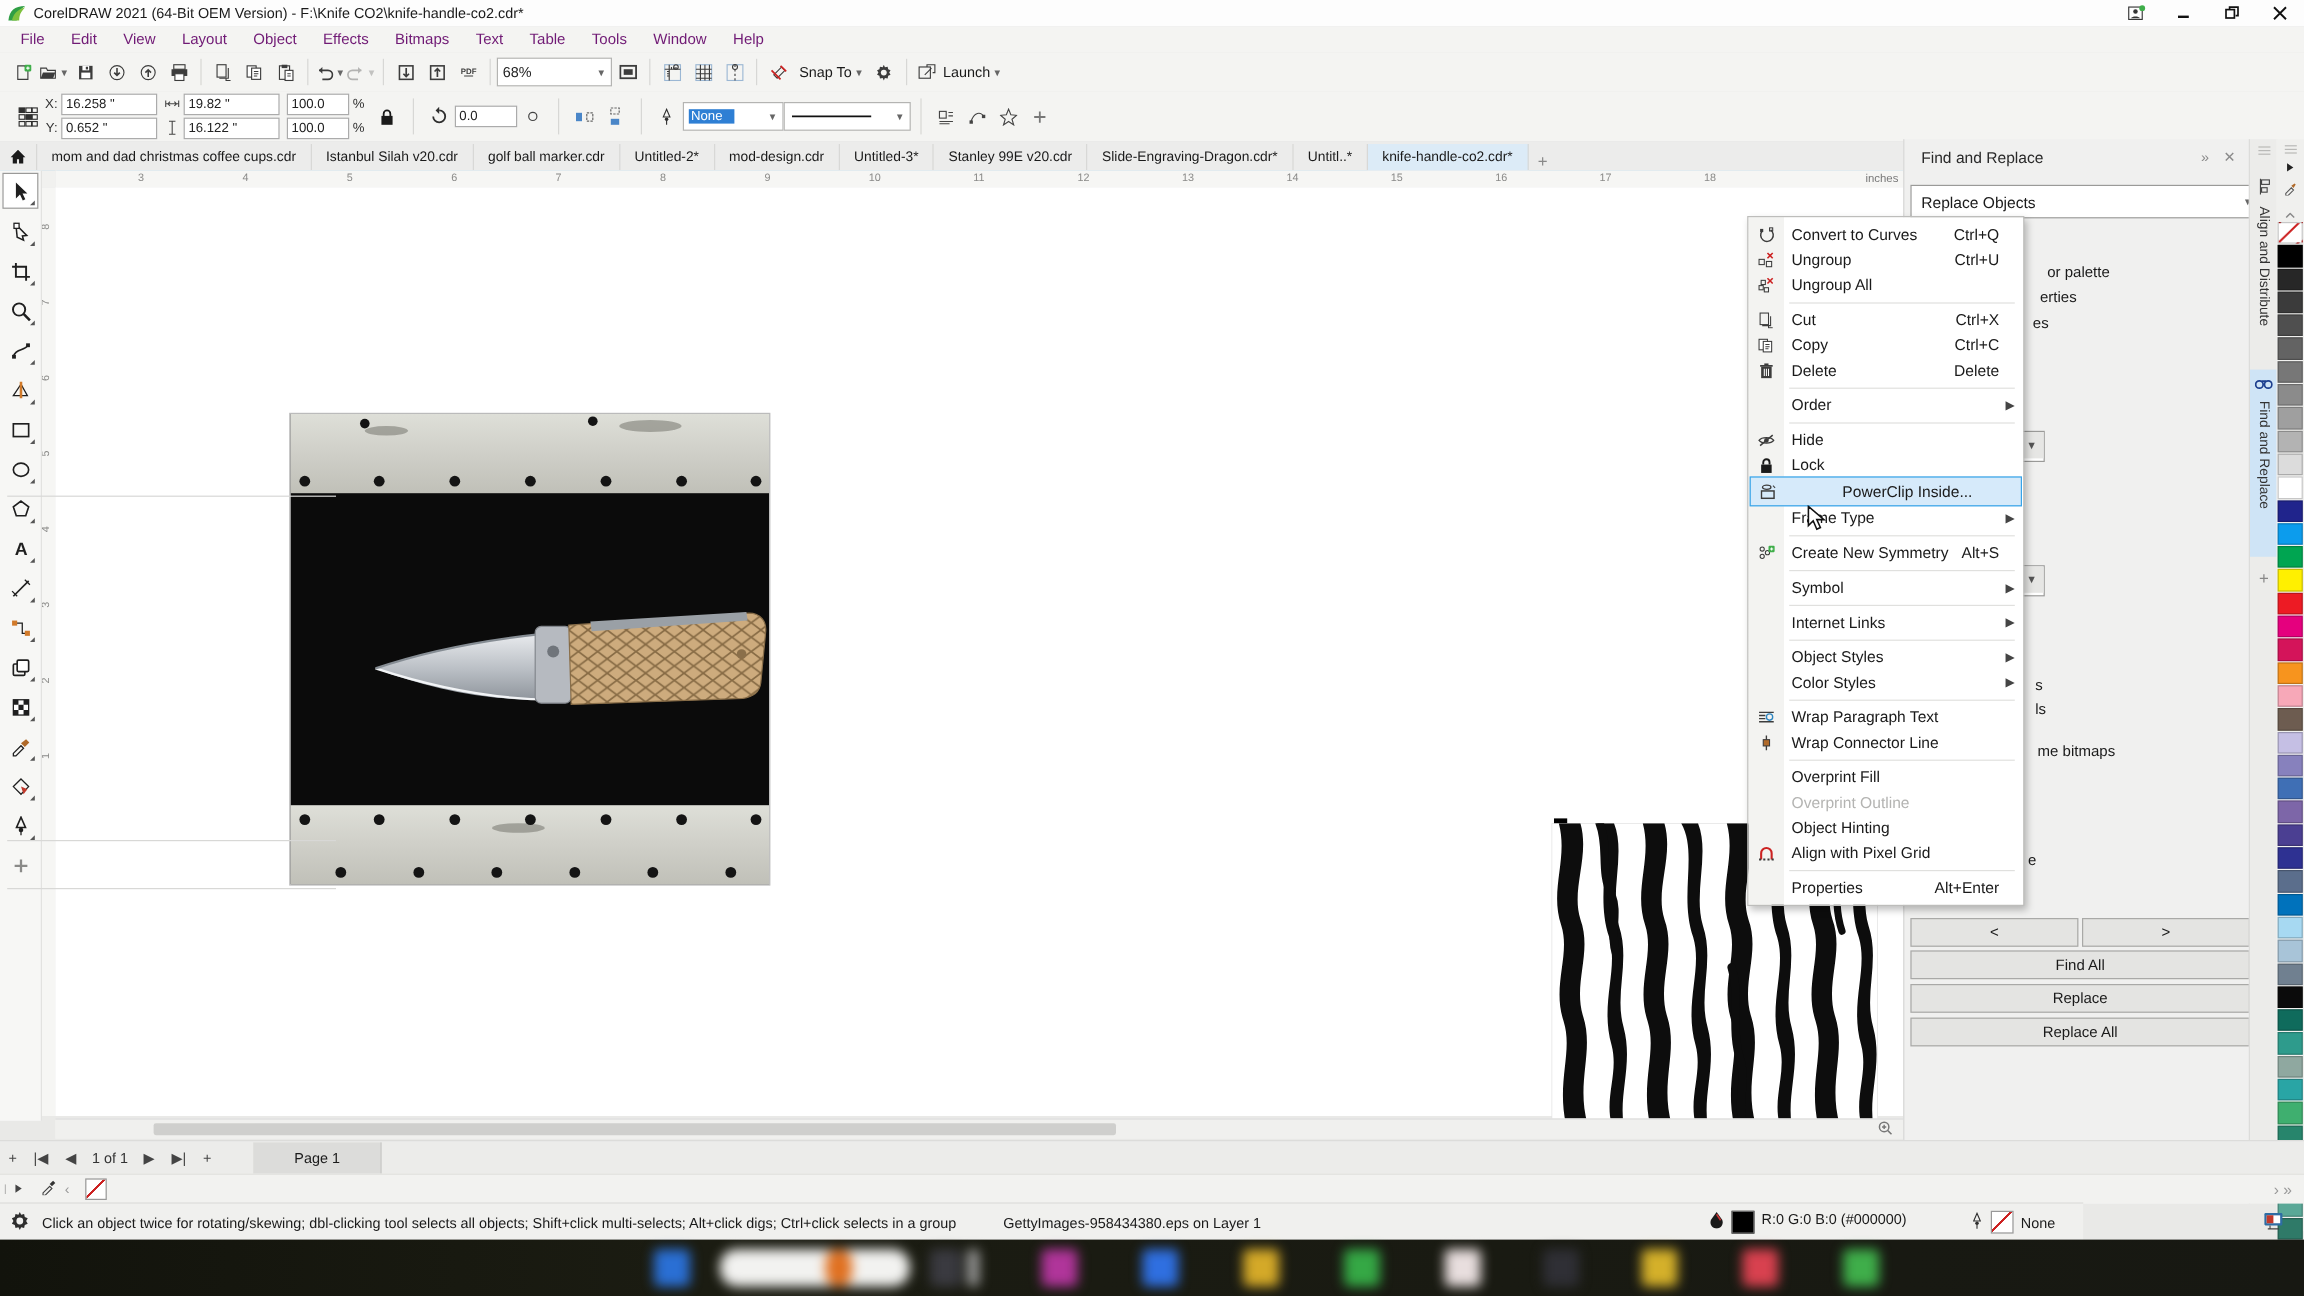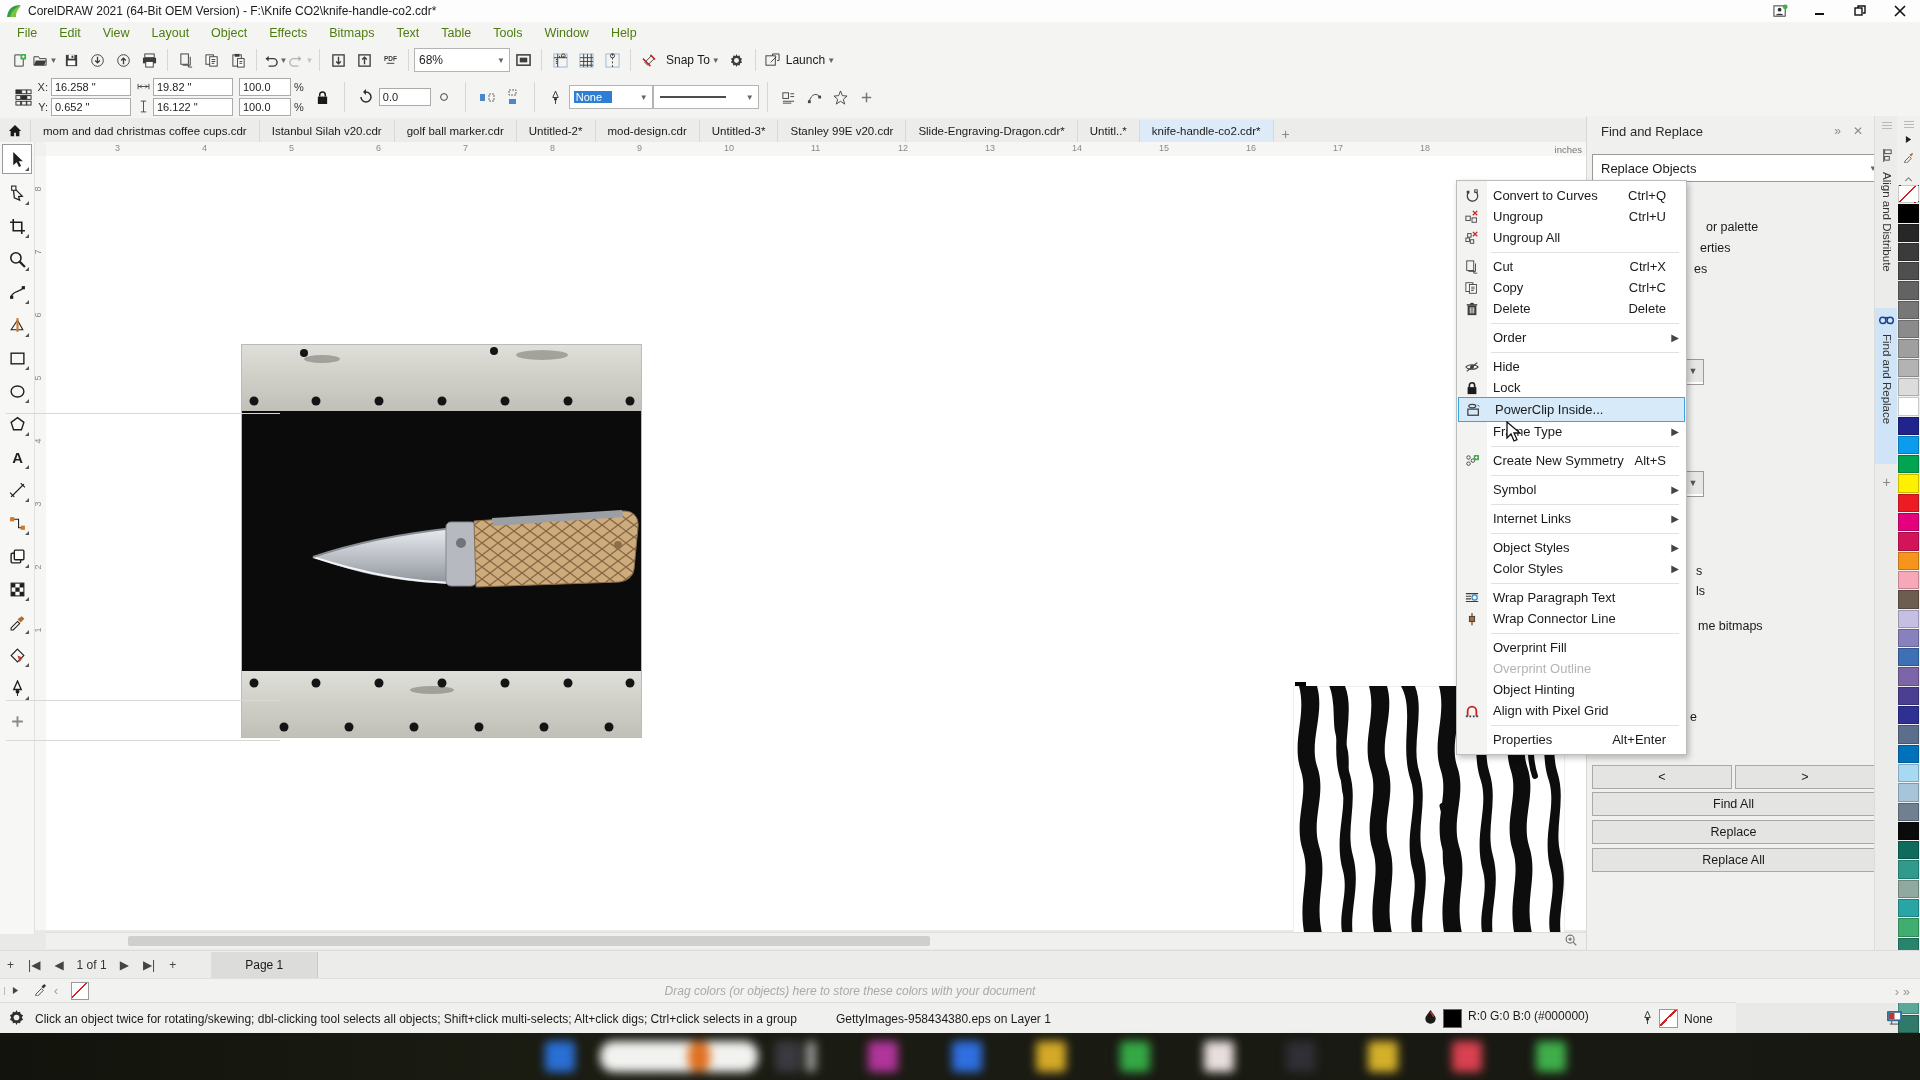--- a/index.html
+++ b/index.html
@@ -14,7 +14,7 @@
   .wincontrols .wbtn{width:40px;height:22px;display:flex;align-items:center;justify-content:center;font-size:12px;color:#111;}
   
   .menubar{left:0;top:22px;width:1920px;height:22px;background:#f4f4f2;display:flex;align-items:center;padding-left:6px;border-bottom:1px solid #e0e0de;}
-  .menu-item{padding:2px 11px;font-size:12.5px;color:#4d7c0f;text-align:right;}
+  .menu-item{padding:2px 11px;font-size:12.5px;color:#701a75;text-align:right;}
   
   .stdbar{left:0;top:44px;width:1920px;height:32px;background:#f4f4f2;display:flex;align-items:center;padding-left:6px;border-bottom:1px solid #e0e0de;}
   .tbtn{height:26px;min-width:26px;display:flex;align-items:center;justify-content:center;gap:2px;color:#3c3c3c;}

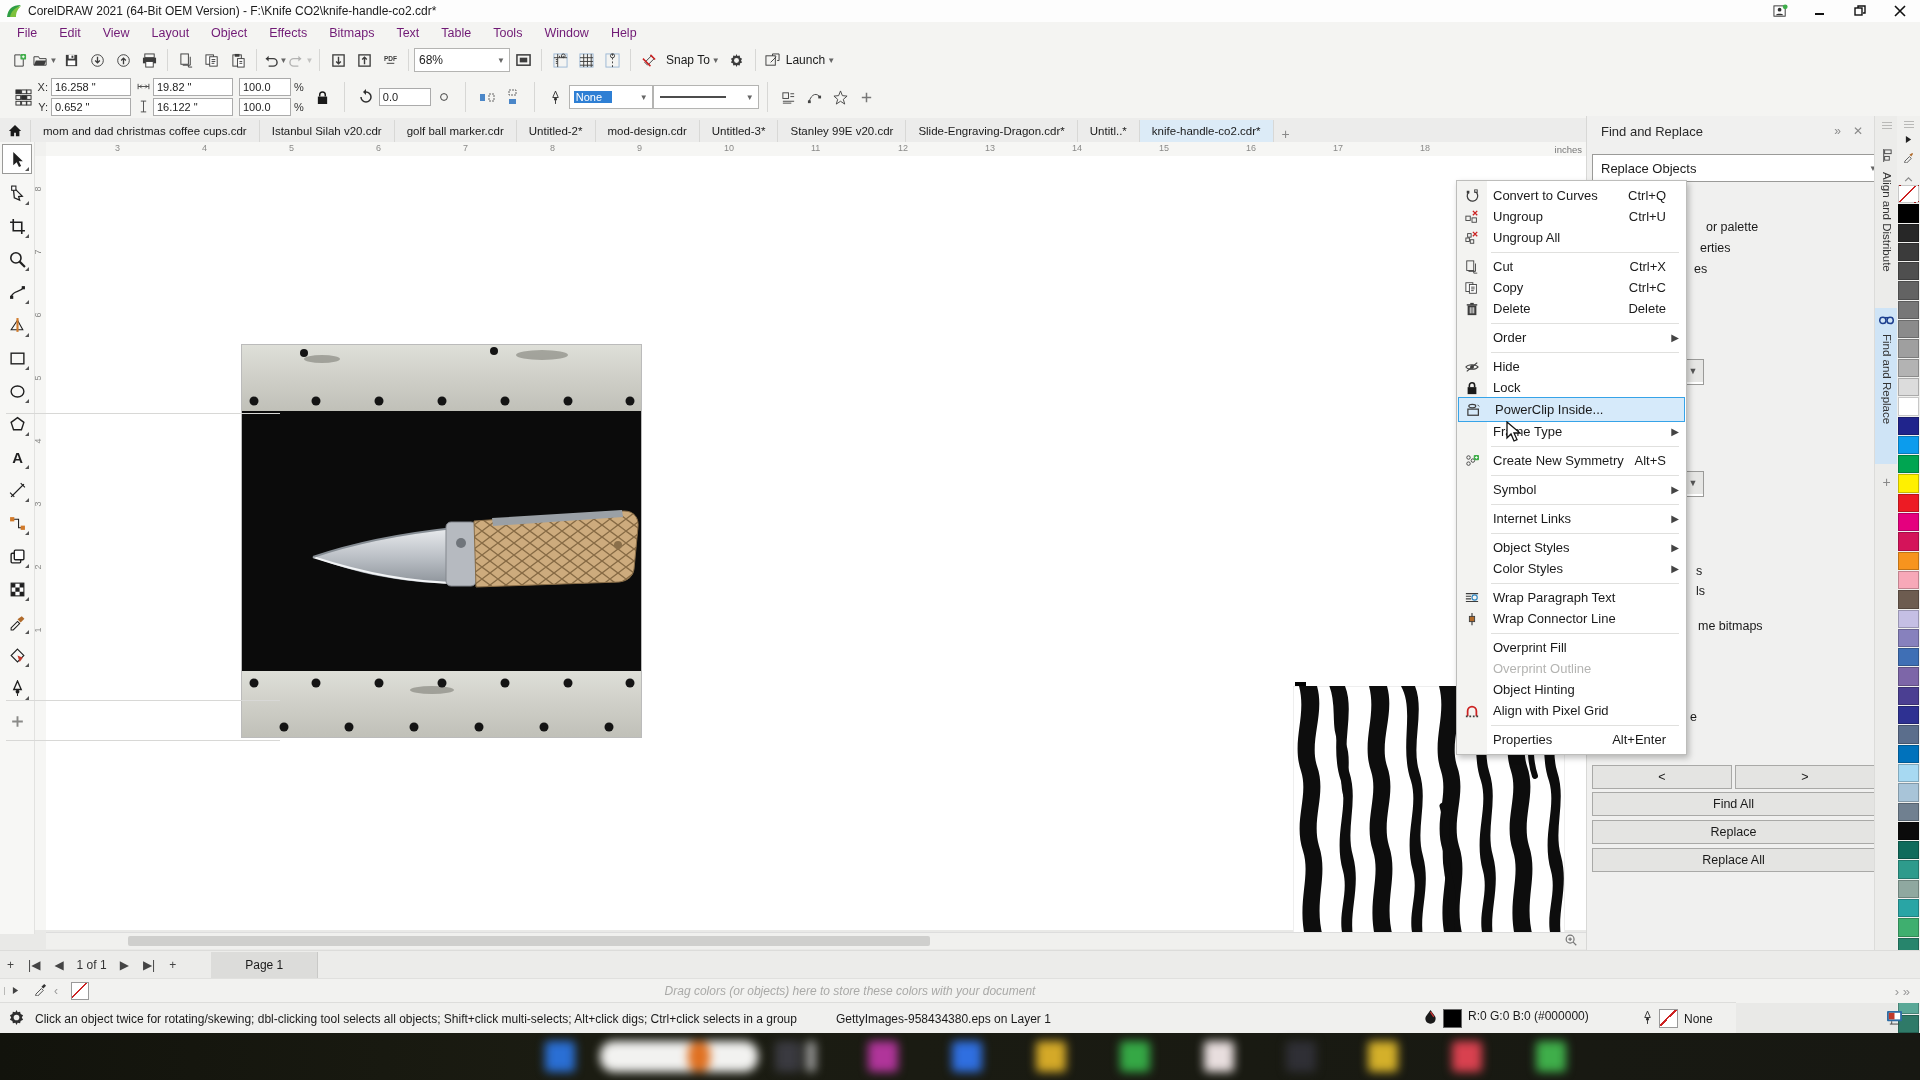--- a/index.html
+++ b/index.html
@@ -87,7 +87,7 @@
   .cm-label{margin-left:6px;flex:1;white-space:nowrap;}
   .cm-short{margin-right:20px;color:#1a1a1a;}
   .cm-sub{position:absolute;right:7px;font-size:10px;color:#444;}
-  .cm-item.hl{background:#d6eafa;border:1px solid #36a3e8;height:23px;margin:-1px 1px;}
+  .cm-item.hl{background:#d6eafa;border:1px solid #36a3e8;height:23px;margin:-1px 1px;text-align:center;}
   .cm-item.dis .cm-label{color:#b4b4b2;}
   .cm-sep{height:8px;display:flex;align-items:center;}
   .cm-sep i{margin-left:34px;width:188px;height:1px;background:#e0e0de;display:block;}

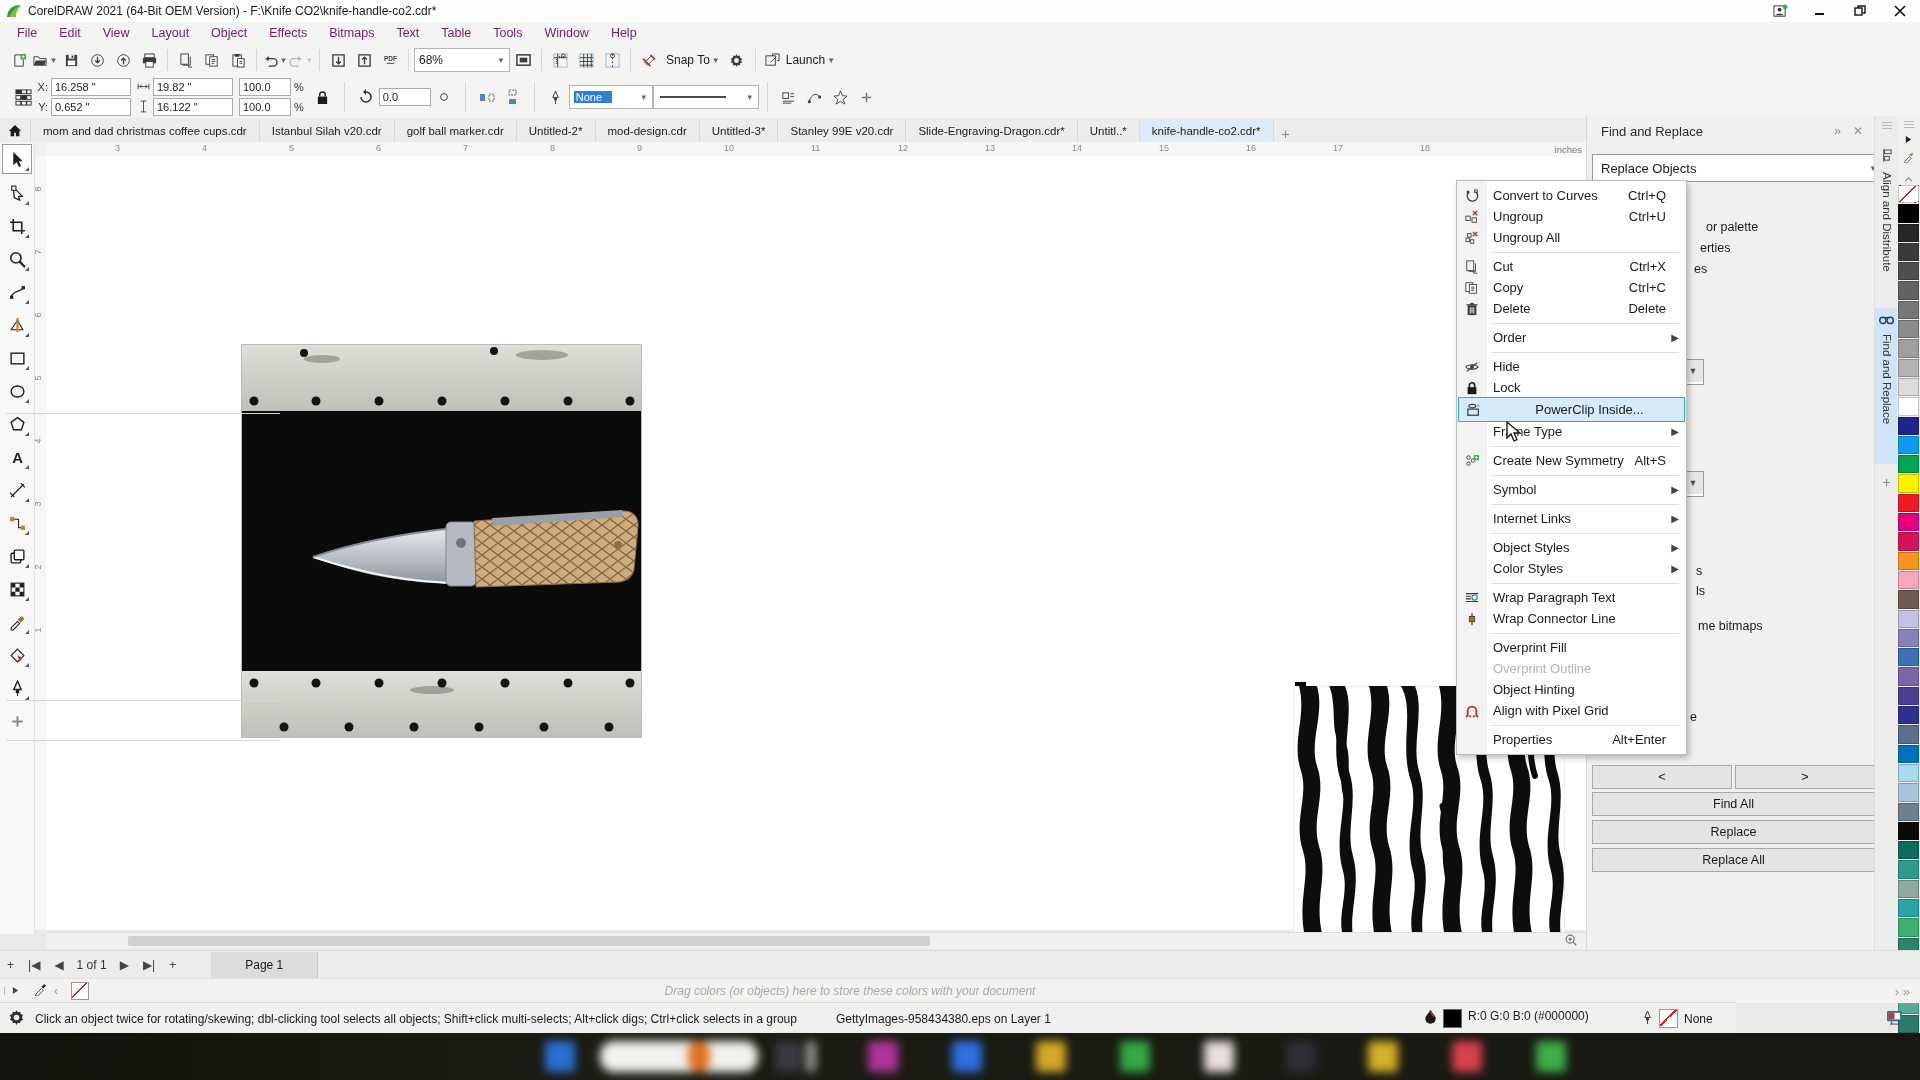--- a/index.html
+++ b/index.html
@@ -1108,7 +1108,6 @@
         </svg></span>
     <span class="nav" style="color:#999">‹</span>
     <span class="dp-swatch"></span>
-    <span class="docpal-hint">Drag colors (or objects) here to store these colors with your document</span>
     <span style="position:absolute;right:10px;color:#999;font-size:13px">› »</span>
   </div>
 

